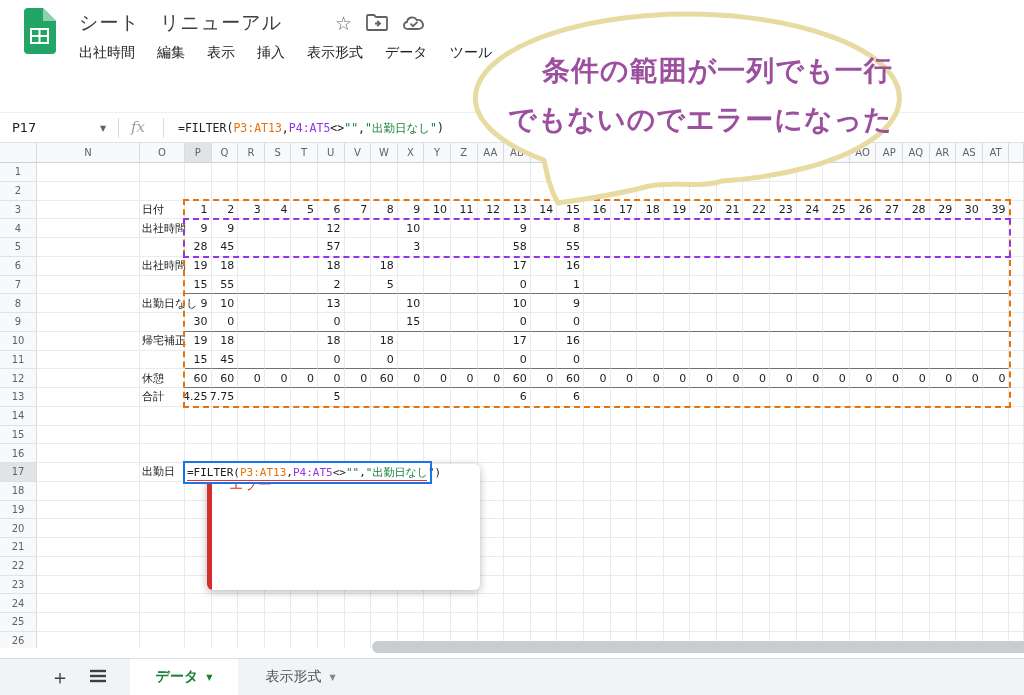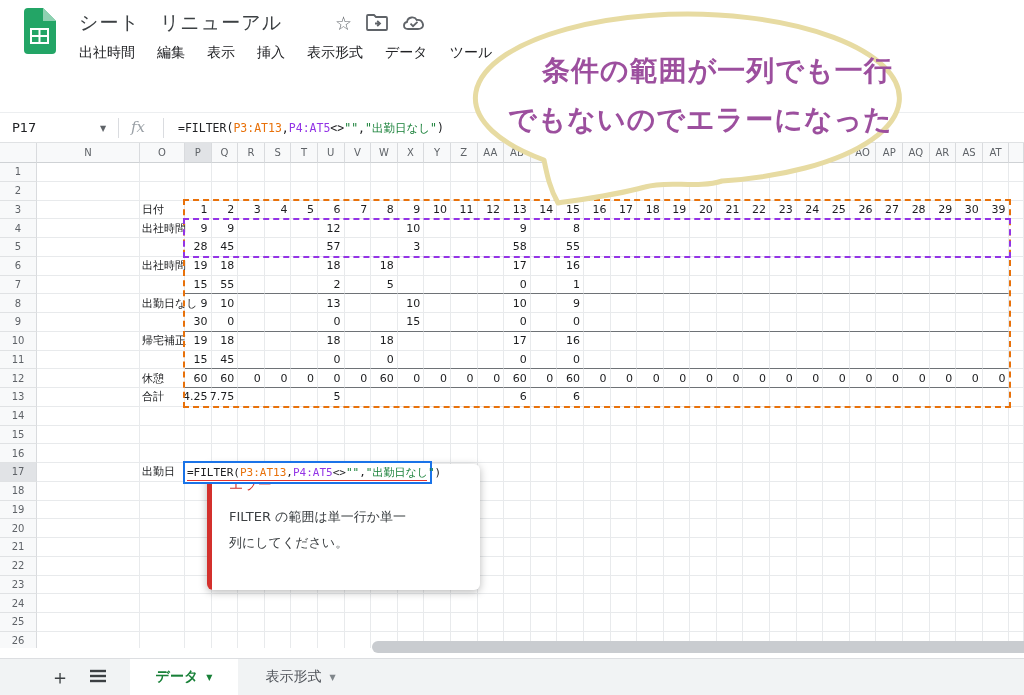--- a/index.html
+++ b/index.html
@@ -1202,10 +1202,6 @@
   <div id="error-card">
     <div id="error-bar" style="background: rgb(211, 48, 44);"></div>
     <div id="error-title" style="color: rgb(211, 48, 44);">エラー</div>
-    <div id="error-msg">
-      <span>FILTER の範囲は単一行か単一</span><br>
-      <span>列にしてください。</span>
-    </div>
   </div>
 
   <div id="cellbox" style="border-color: rgb(26, 115, 232);">

